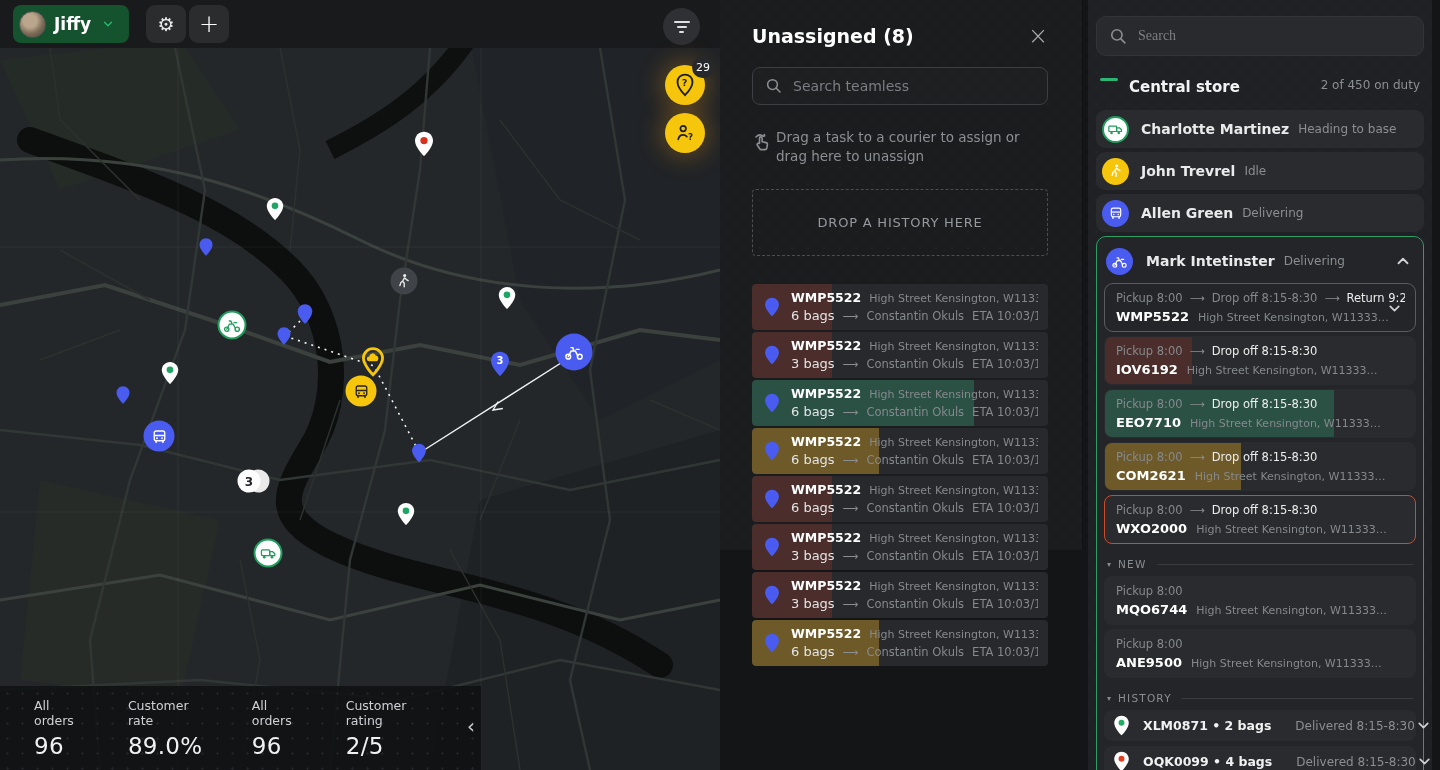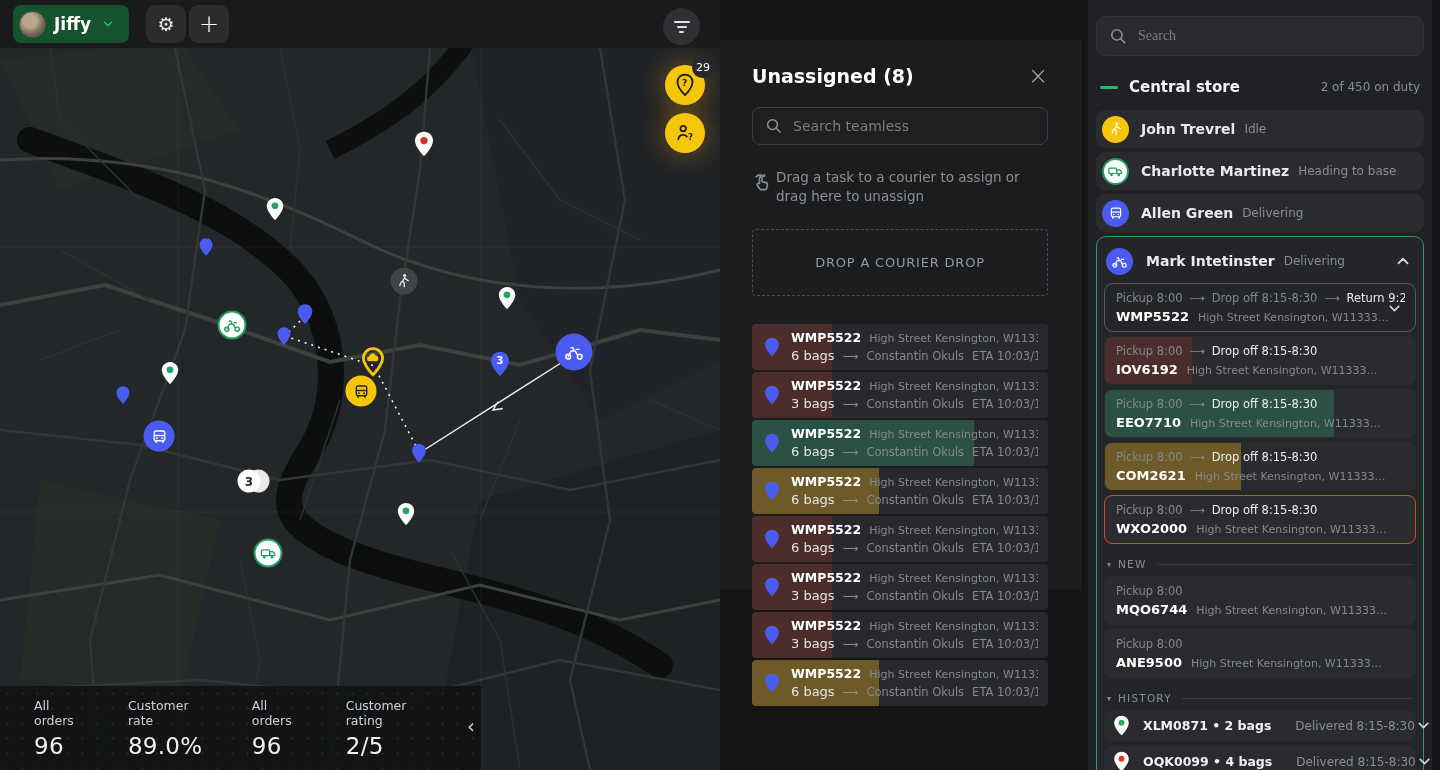--- a/index.html
+++ b/index.html
@@ -52,7 +52,7 @@
   
   .mid-panel { width:363px; flex:none; height:550px; padding:0 34px 0 32px; position:relative;
     background:radial-gradient(circle,#232427 1px,transparent 1.2px) 0 0/16px 16px,#1b1c1e;
-    border-right:1px solid #101113;margin-top:40px; }
+    border-right:1px solid #101113; }
   .mid-head { margin-top:24px; display:flex; align-items:center; justify-content:space-between; }
   .mid-title { font-size:19px; font-weight:bold; color:#fff; }
   .close-x { font-size:24px; color:#a9abae; cursor:pointer; line-height:1; font-weight:300; }

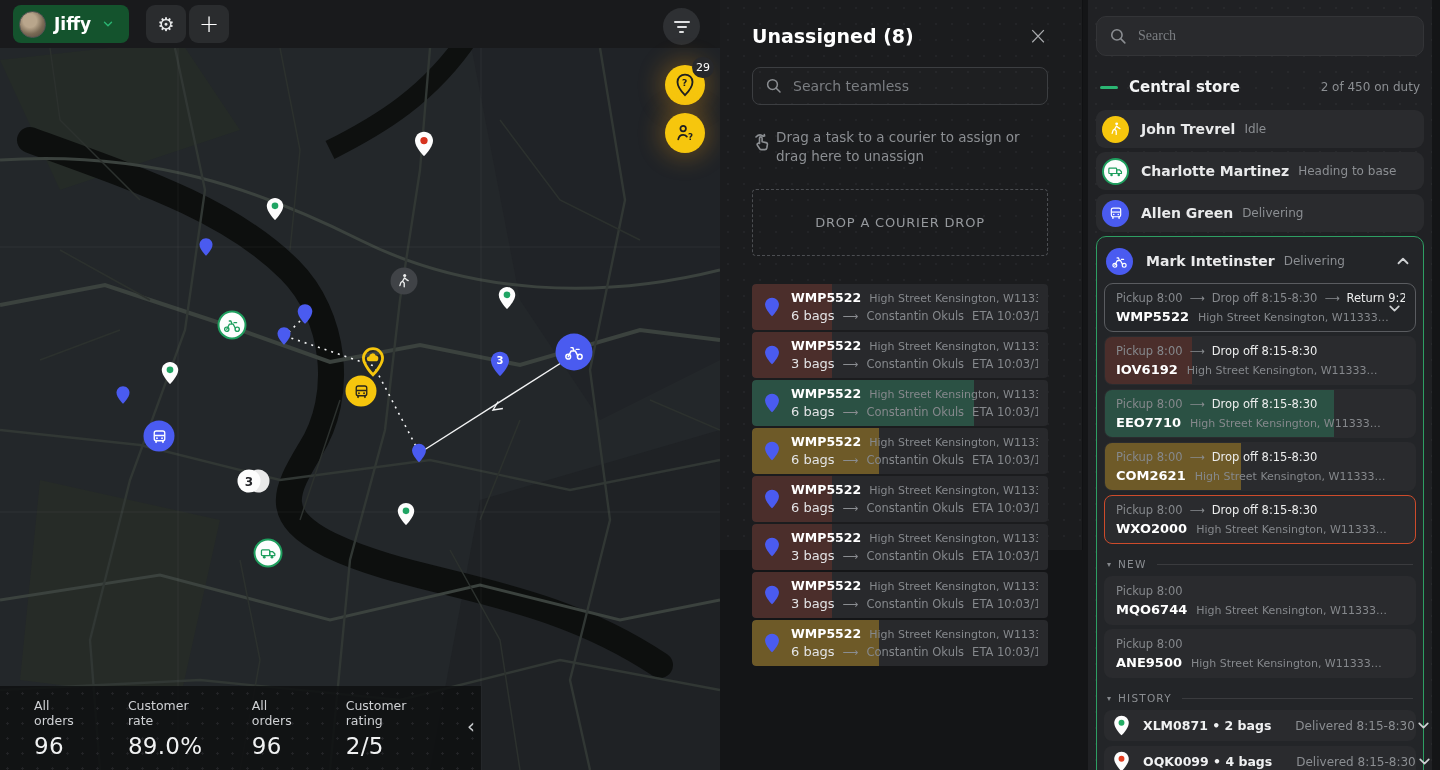--- a/index.html
+++ b/index.html
@@ -92,7 +92,7 @@
   .rp-search input { background:transparent; border:none; outline:none; color:#dadbdd; font-size:14px; width:100%; font-family:Liberation Serif, serif; }
   .rp-search input::placeholder { color:#7b7e82; }
 
-  .group-head { display:flex; align-items:center; margin:22px 4px 14px 4px; }
+  .group-head { display:flex; align-items:flex-start; margin:22px 4px 14px 4px; }
   .group-dash { width:18px; height:3px; border-radius:2px; background:#2bb673; flex:none; }
   .group-name { font-size:15px; font-weight:bold; color:#f2f3f4; margin-left:11px; }
   .group-duty { margin-left:auto; font-size:12px; color:#8b8e92; }

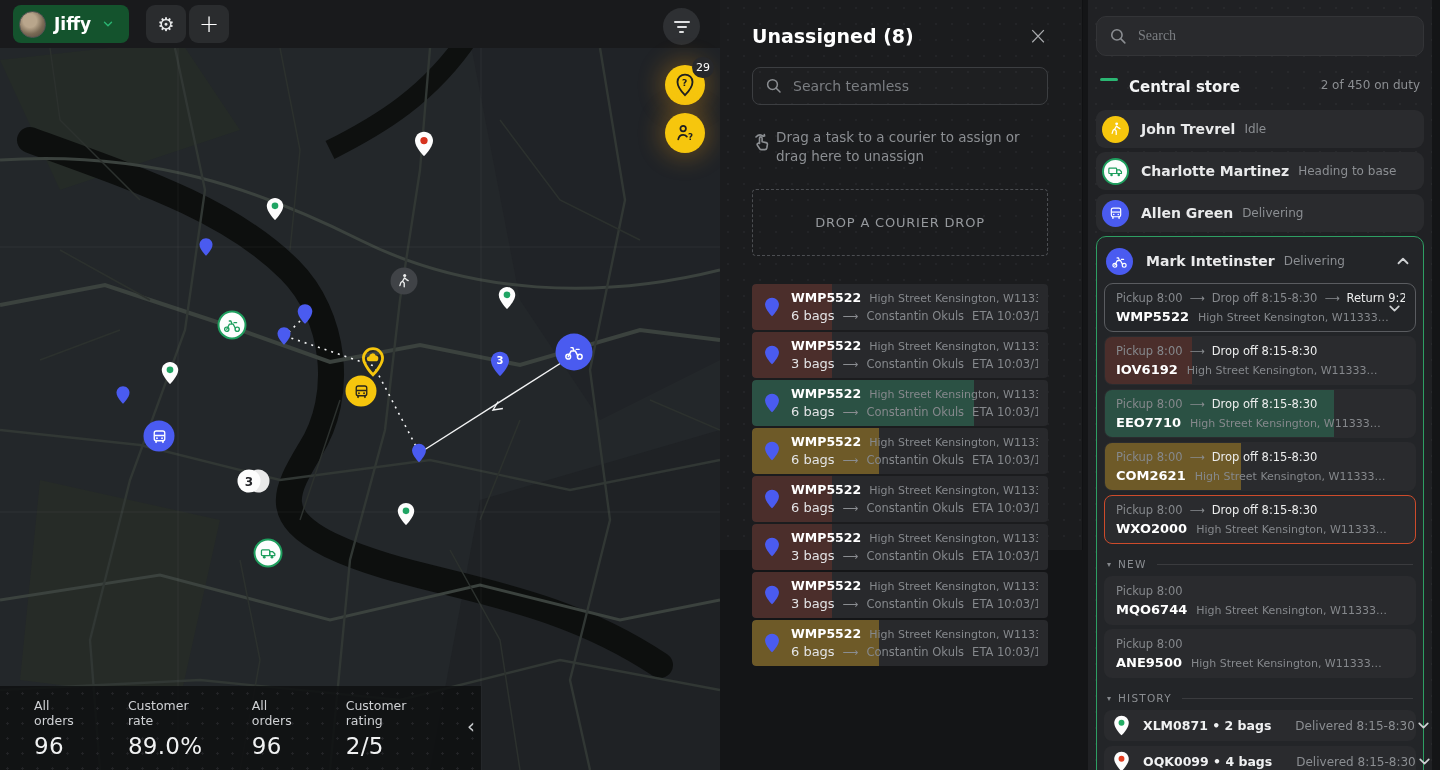--- a/index.html
+++ b/index.html
@@ -592,6 +592,15 @@
   </div>
 
   <div class="courier-row">
+    <span class="c-ico ci-green">
+        <svg width="17" height="17" viewBox="0 0 24 24">
+          <use href="#i-truck"></use>
+        </svg>
+      </span>
+    <span class="c-name">Charlotte Martinez</span>
+    <span class="c-status">Heading to base</span>
+  </div>
+  <div class="courier-row">
     <span class="c-ico ci-yellow">
         <svg width="16" height="16" viewBox="0 0 24 24">
           <use href="#i-walk"></use>
@@ -599,15 +608,6 @@
       </span>
     <span class="c-name">John Trevrel</span>
     <span class="c-status">Idle</span>
-  </div>
-  <div class="courier-row">
-    <span class="c-ico ci-green">
-        <svg width="17" height="17" viewBox="0 0 24 24">
-          <use href="#i-truck"></use>
-        </svg>
-      </span>
-    <span class="c-name">Charlotte Martinez</span>
-    <span class="c-status">Heading to base</span>
   </div>
   <div class="courier-row">
     <span class="c-ico ci-blue">

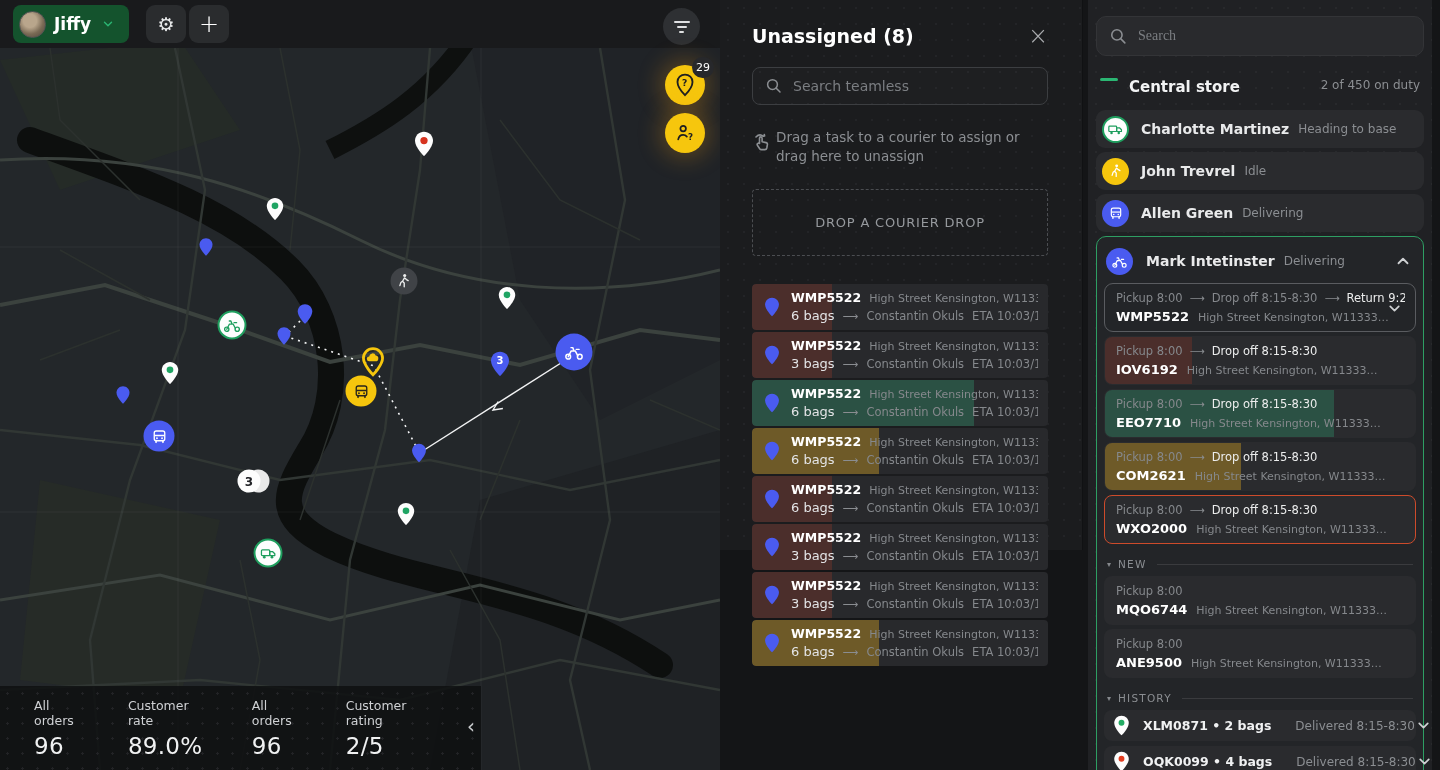--- a/index.html
+++ b/index.html
@@ -424,7 +424,7 @@
     <span>Drag a task to a courier to assign or drag here to unassign</span>
   </div>
   <div class="drop-zone">
-    <span>DROP A COURIER DROP</span>
+    <span>DROP A HISTORY HERE</span>
   </div>
 
   <div class="task-list">

